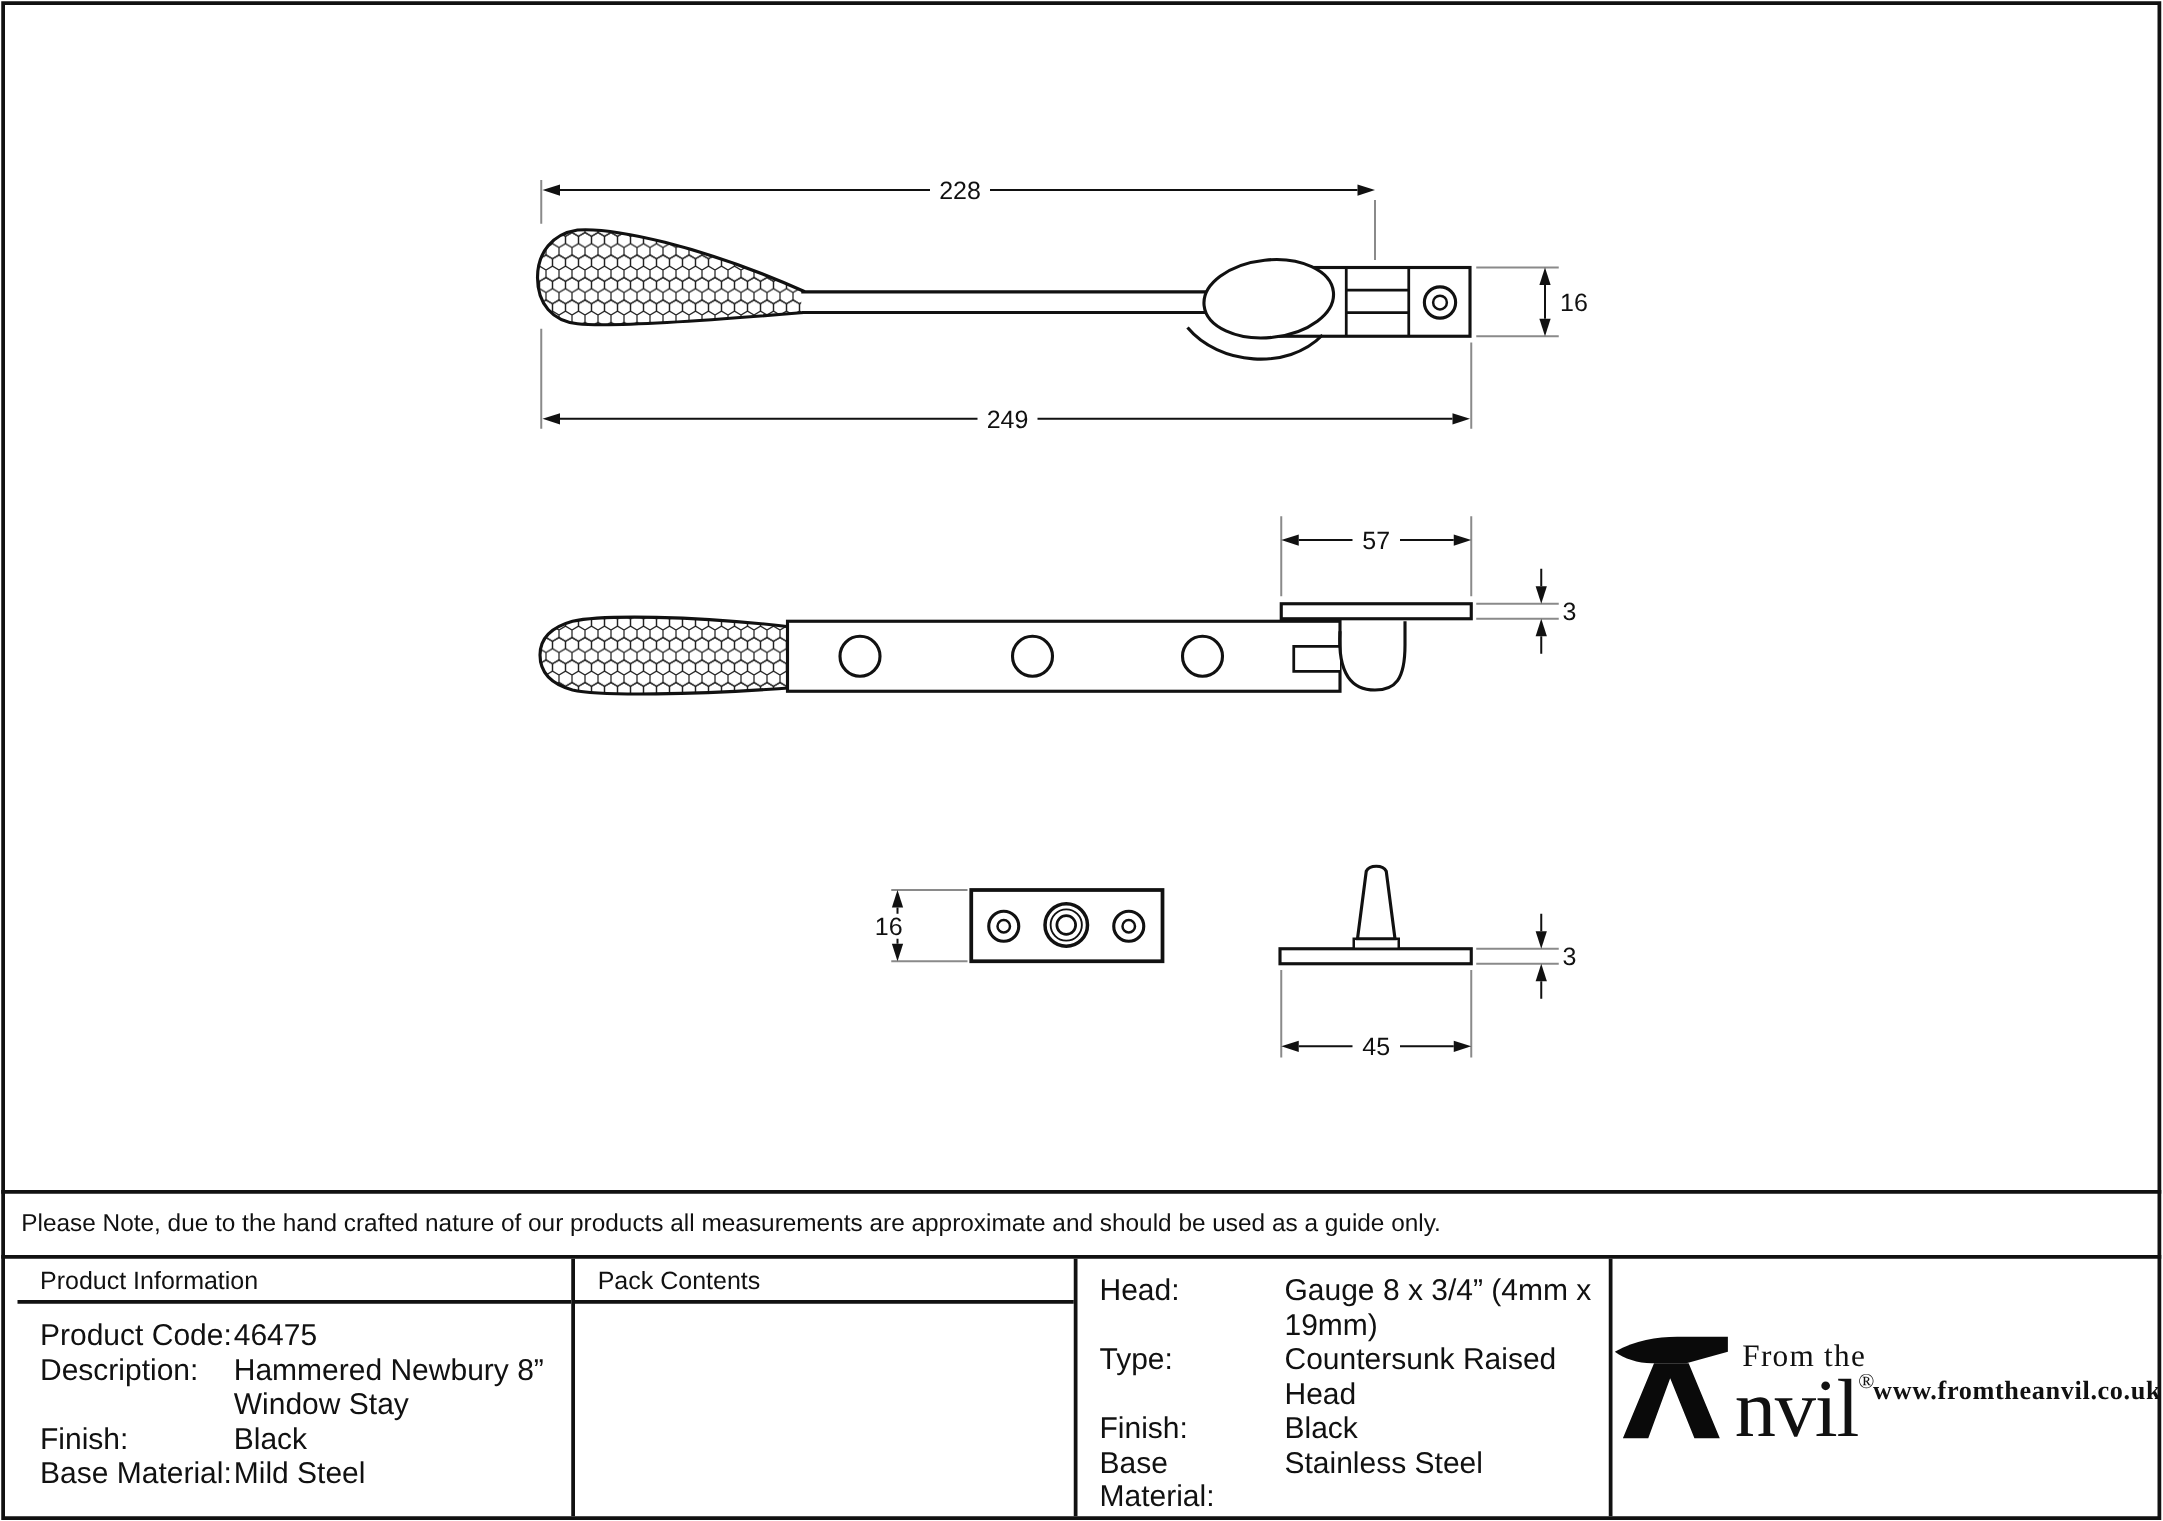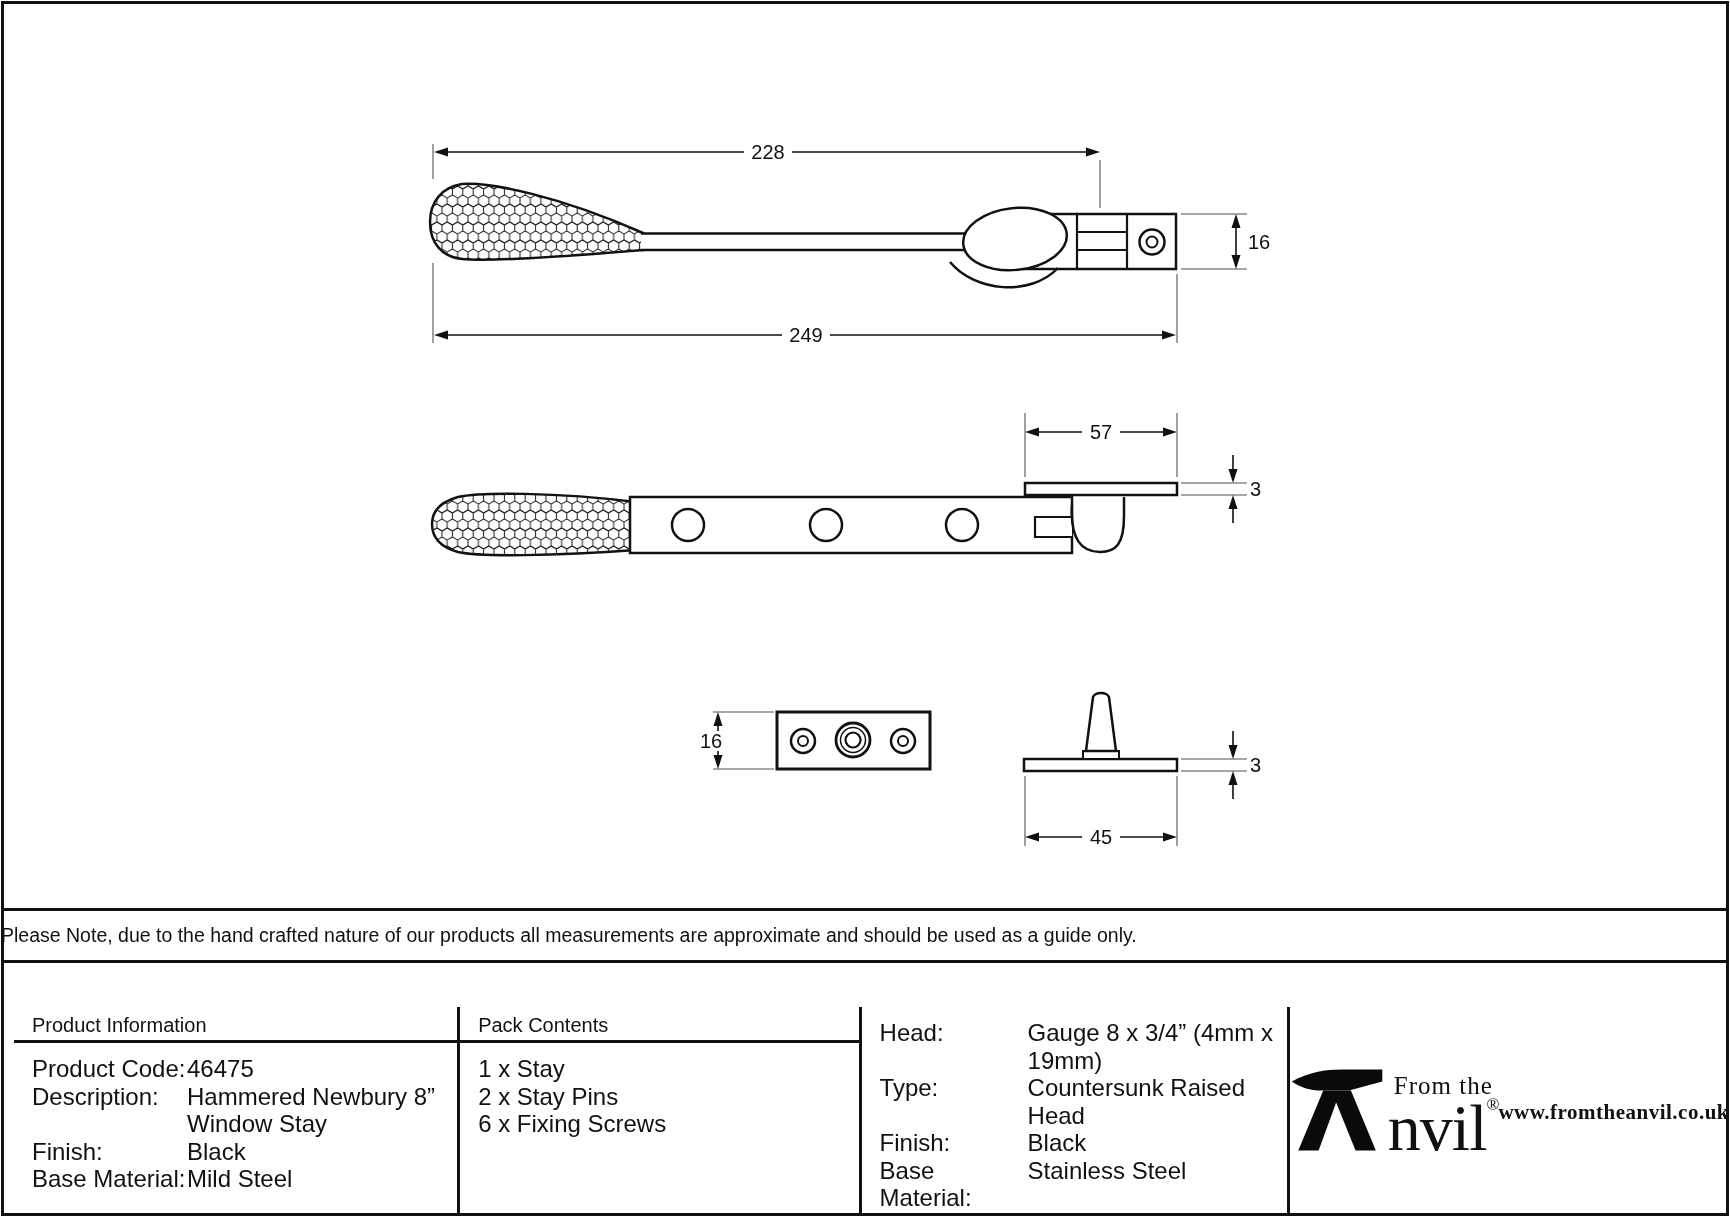--- a/index.html
+++ b/index.html
@@ -13,9 +13,9 @@
   }
   #drawing-svg{position:absolute;left:0;top:0;}
   #note-row{
-    position:absolute;left:1px;top:908px;width:1728px;height:55px;
+    position:absolute;left:1px;top:952px;width:1728px;height:55px;
     border-top:3px solid #111;border-bottom:3px solid #111;box-sizing:border-box;
-    display:flex;align-items:center;font-size:19.5px;
+    display:flex;align-items:center;padding-left:16px;font-size:19.5px;
   }
   #info-table{
     position:absolute;left:1px;top:1007px;width:1728px;height:206px;

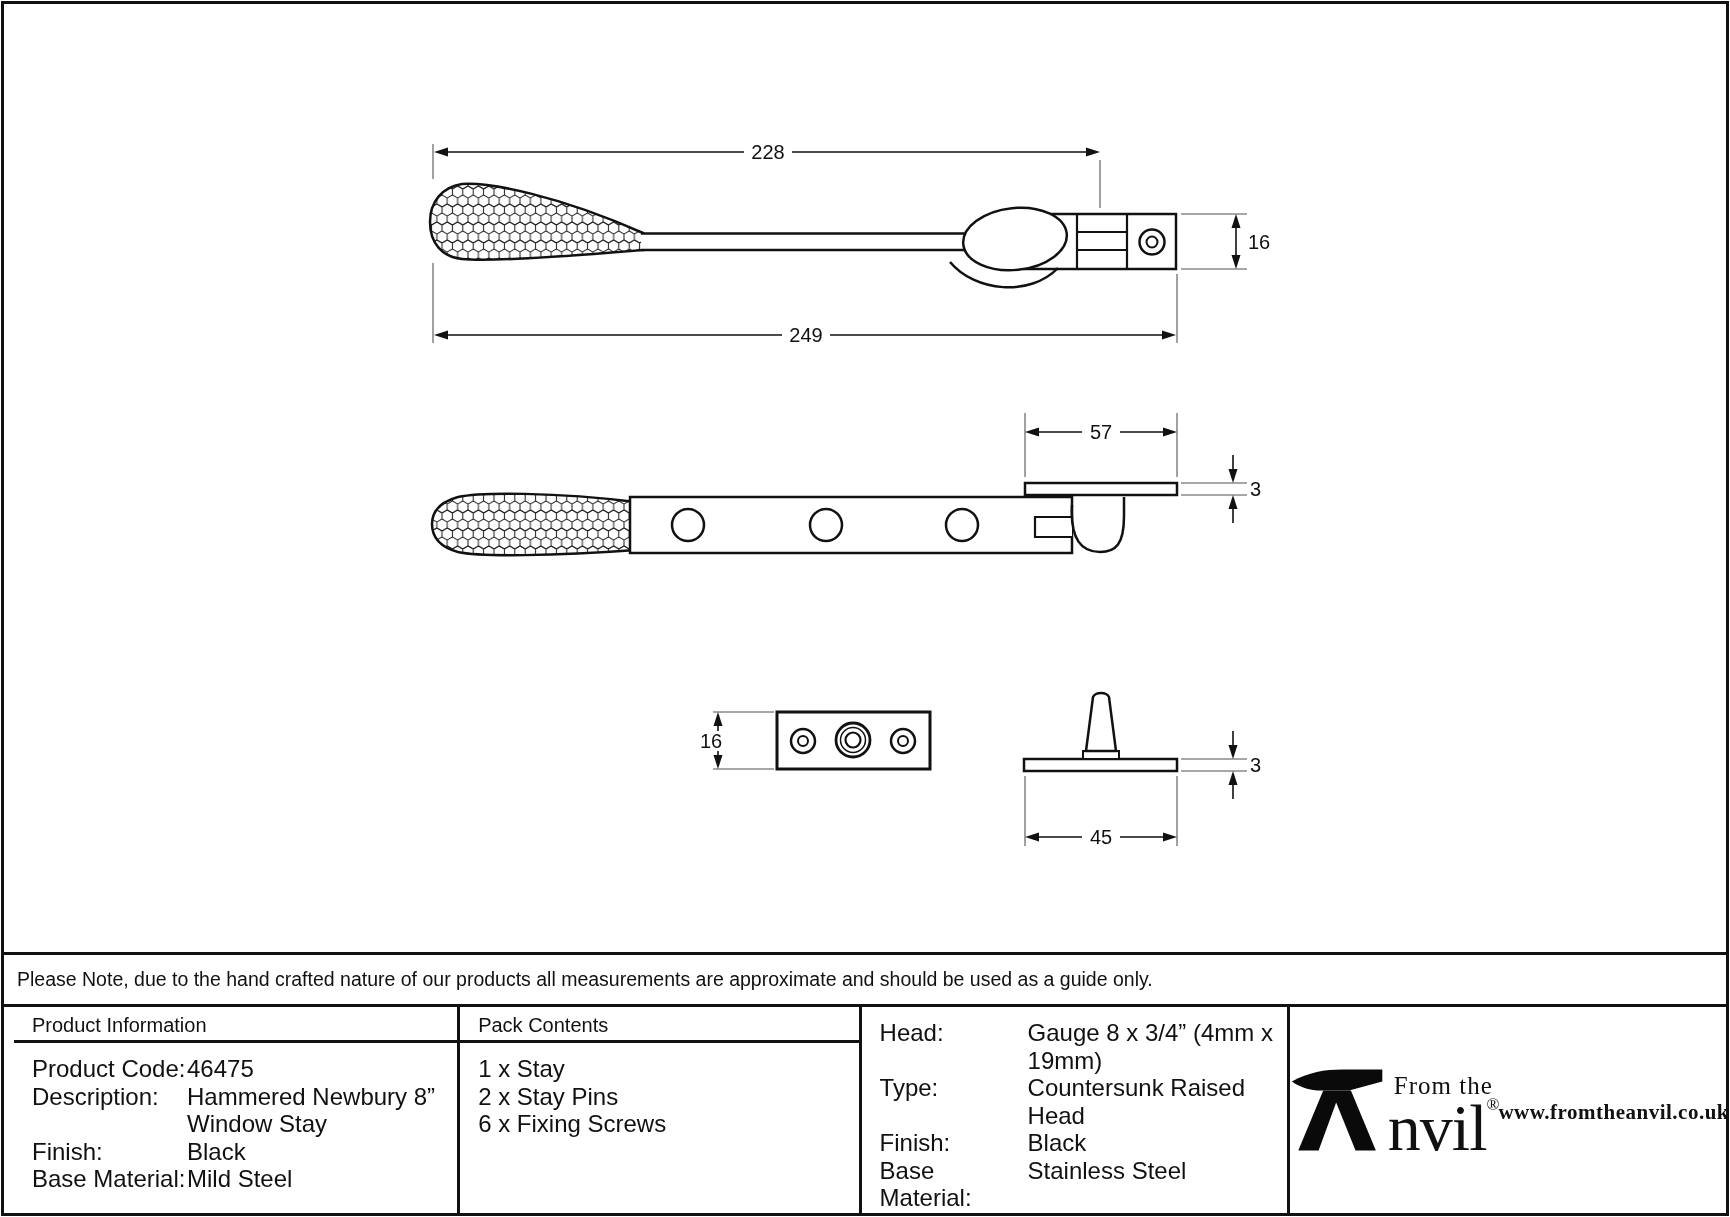--- a/index.html
+++ b/index.html
@@ -207,11 +207,6 @@
 
   <div class="col col-pack">
     <div class="col-header">Pack Contents</div>
-    <div class="col-body">
-      <span class="pack-line">1 x Stay</span>
-      <span class="pack-line">2 x Stay Pins</span>
-      <span class="pack-line">6 x Fixing Screws</span>
-    </div>
   </div>
 
   <div class="col col-fixing">

